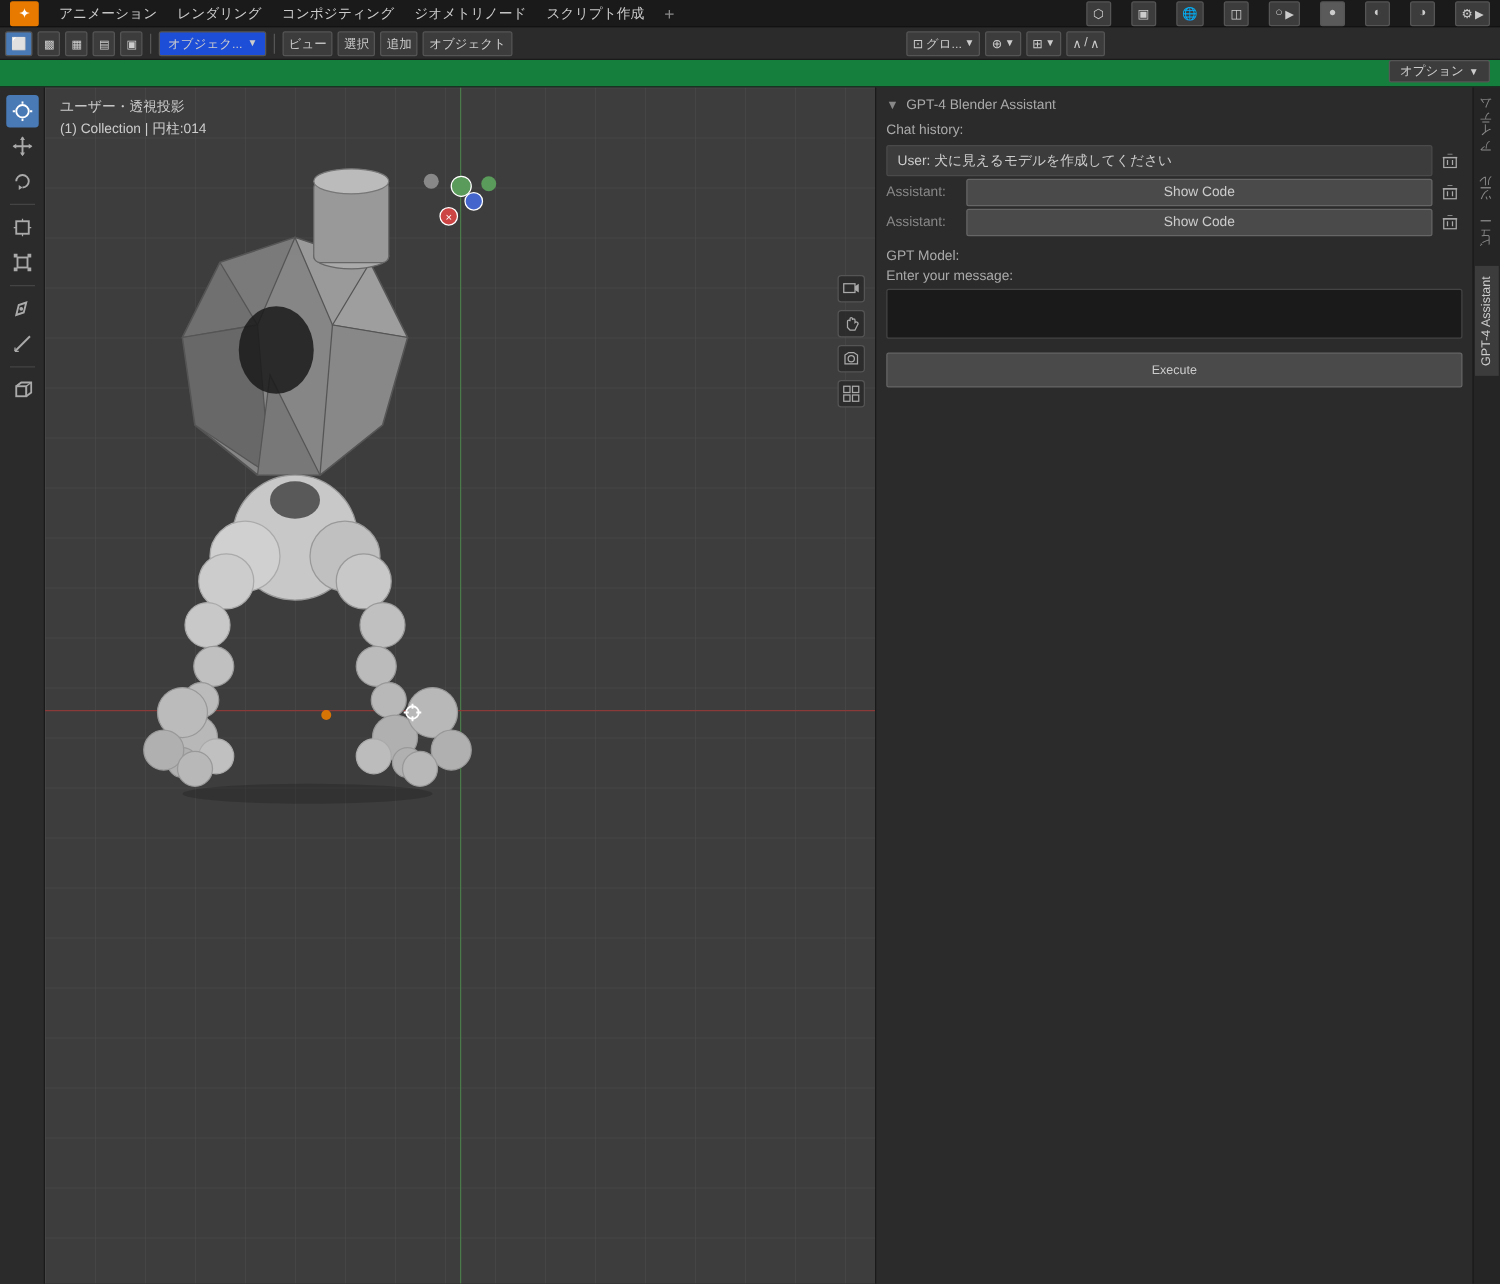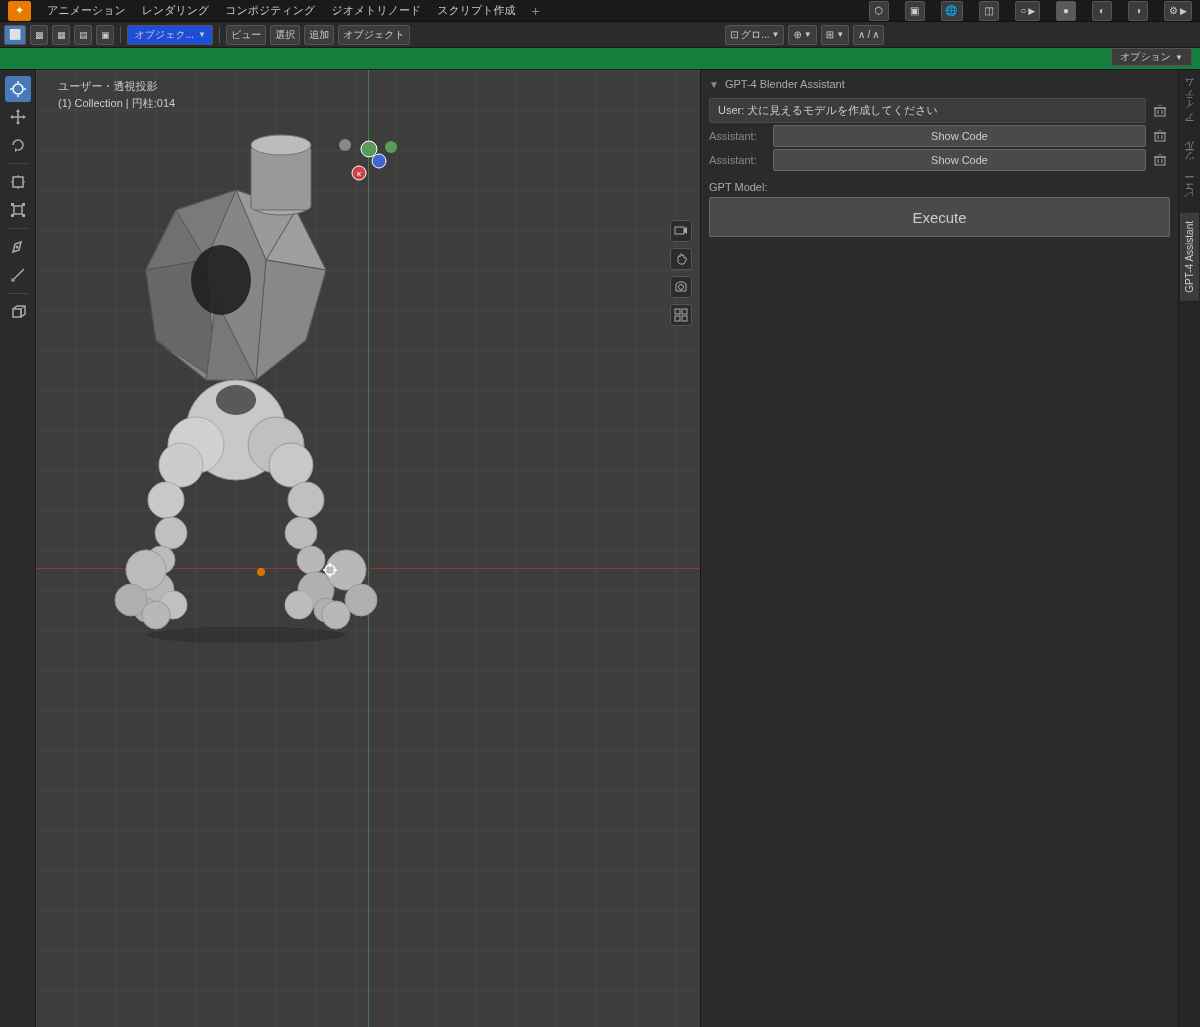--- a/index.html
+++ b/index.html
@@ -176,7 +176,7 @@
     .viewport-info {
       position: absolute;
       top: 8px;
-      left: 22px;
+      left: 12px;
       color: #ccc;
       font-size: 11px;
       line-height: 1.5;

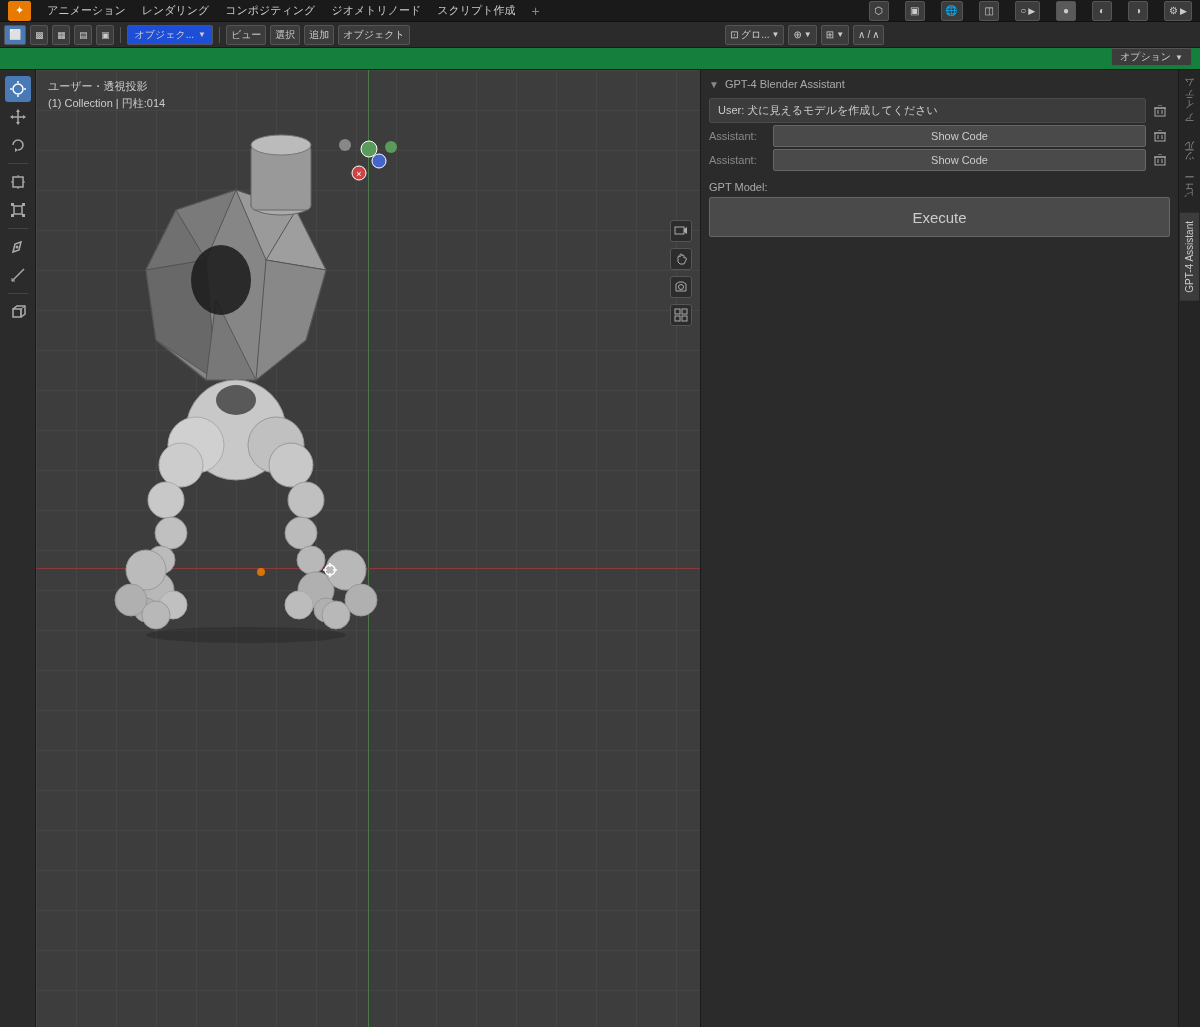--- a/index.html
+++ b/index.html
@@ -740,6 +740,7 @@
           <span>GPT-4 Blender Assistant</span>
         </div>
 
+        <div class="gpt-section-label">Chat history:</div>
 
         <div class="chat-history">
 

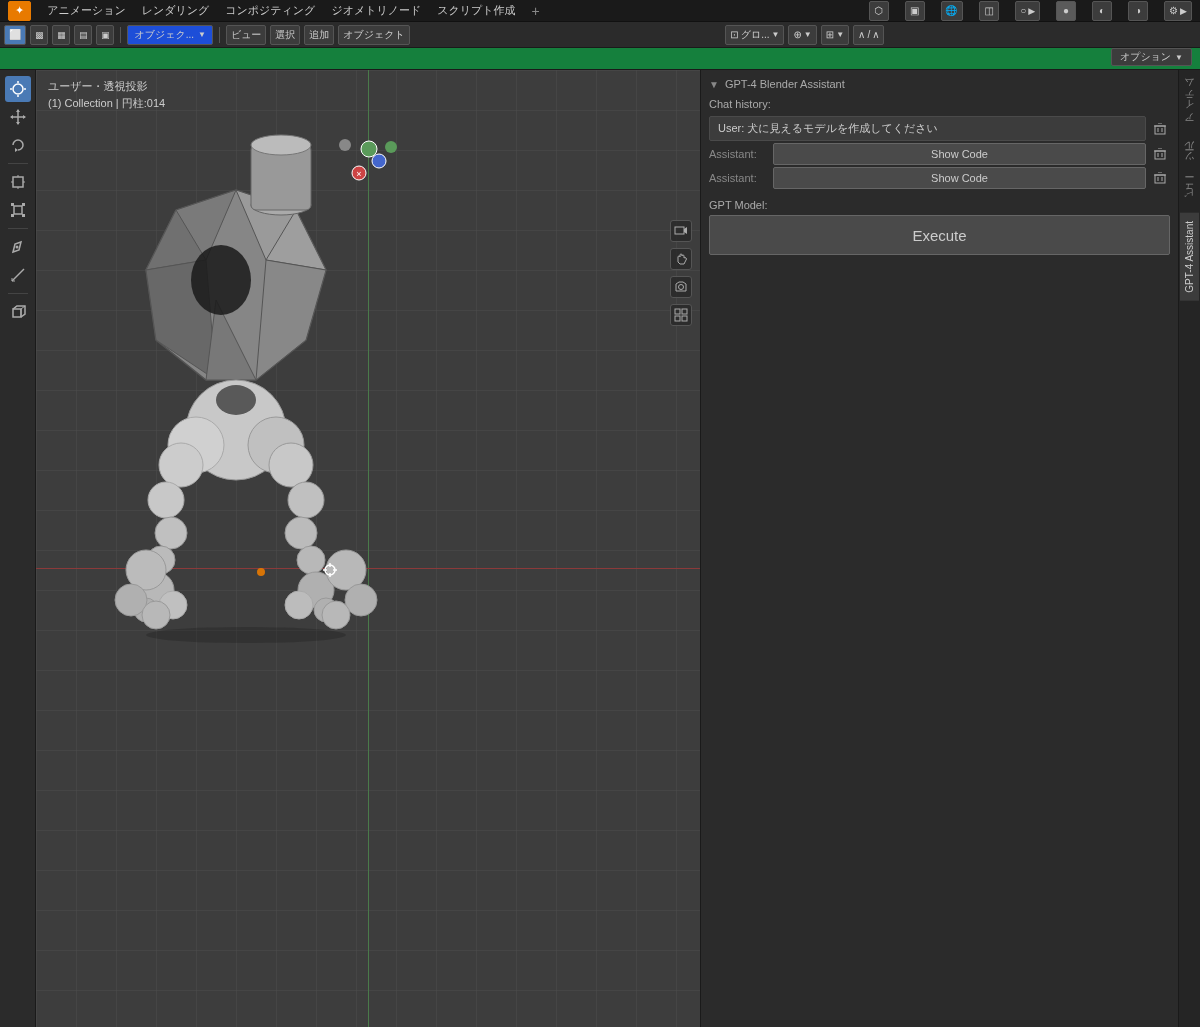--- a/index.html
+++ b/index.html
@@ -791,6 +791,10 @@
           <div class="gpt-model-label">GPT Model:</div>
         </div>
 
+        <div class="message-section">
+          <div class="message-label">Enter your message:</div>
+          <textarea class="message-input" style=""></textarea>
+        </div>
 
         <div class="action-btns">
           <button class="action-btn">Execute</button>

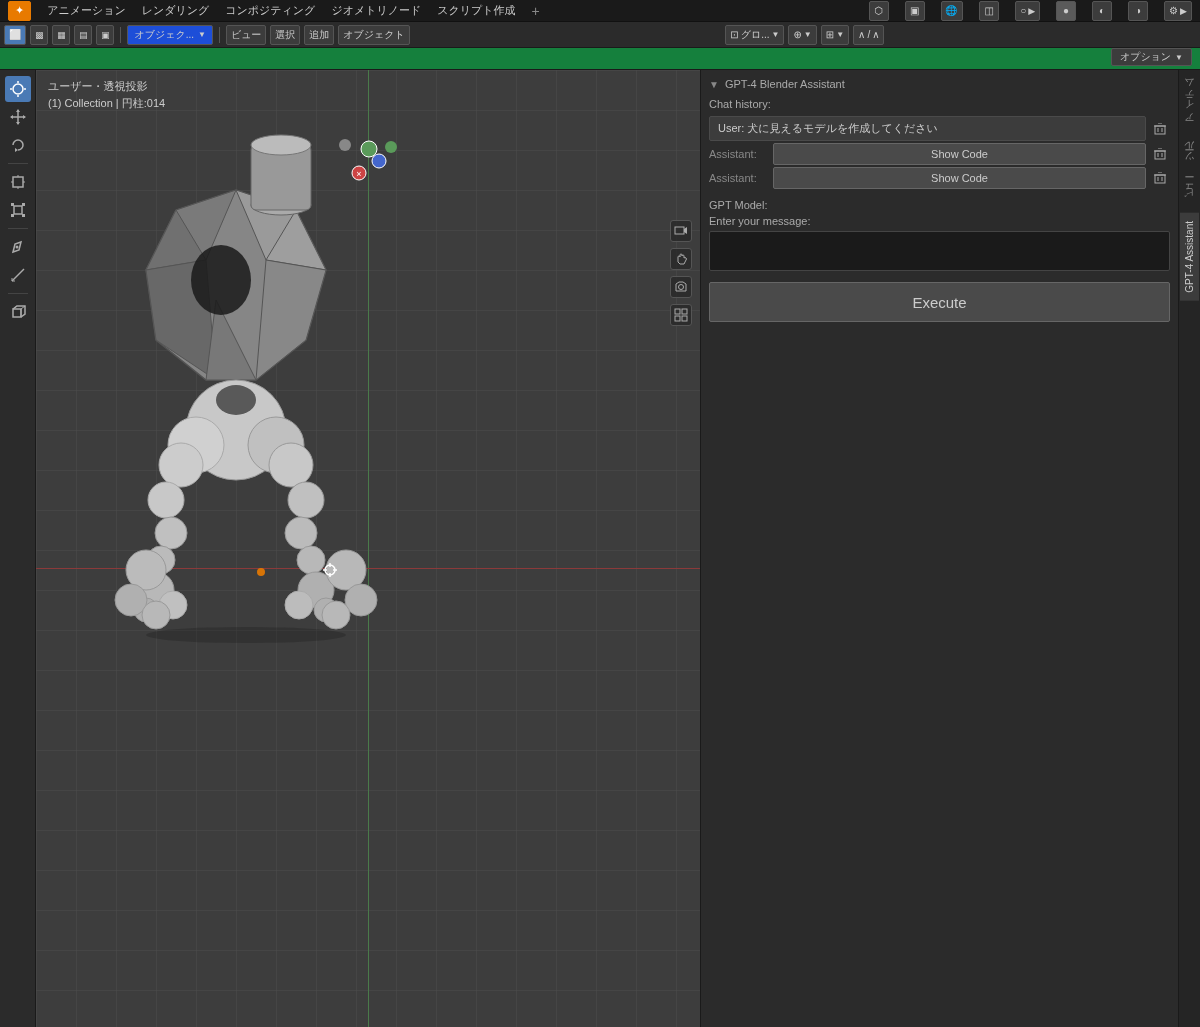--- a/index.html
+++ b/index.html
@@ -345,12 +345,12 @@
     }
     .action-btn {
       flex: 1;
-      height: 40px;
+      height: 28px;
       background: #4a4a4a;
       border: 1px solid #666;
       border-radius: 2px;
       color: #ccc;
-      font-size: 15px;
+      font-size: 10px;
       cursor: pointer;
       display: flex;
       align-items: center;

